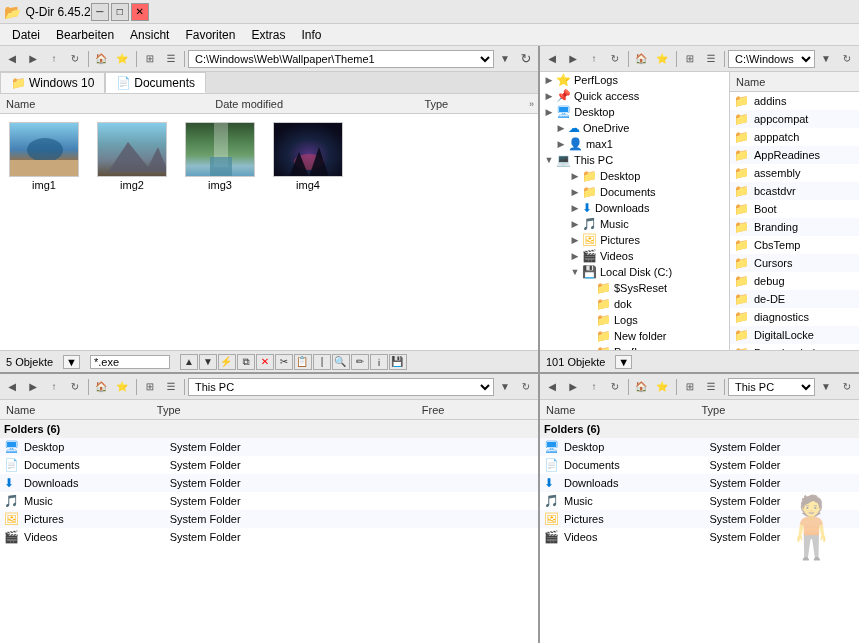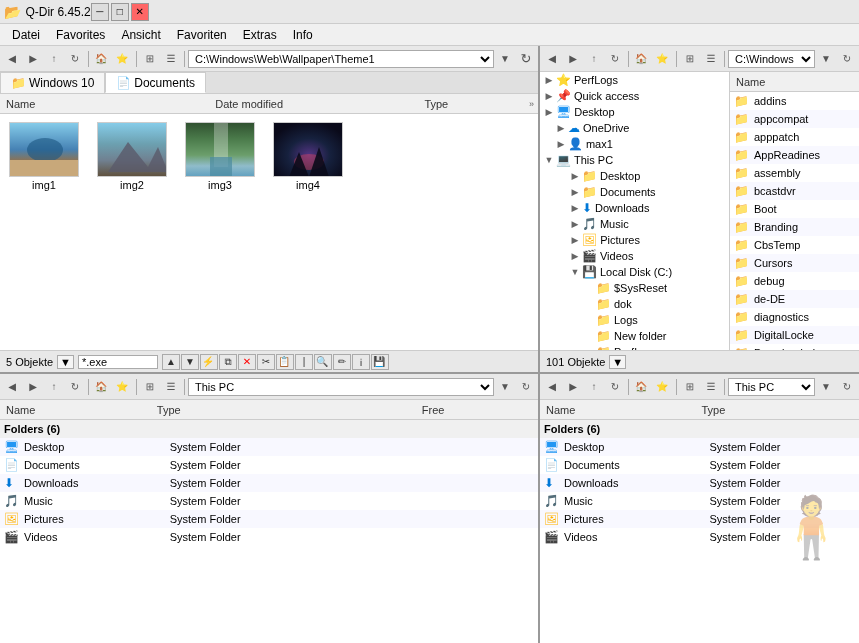--- a/index.html
+++ b/index.html
@@ -110,7 +110,7 @@
 
 <div class="menu-bar">
   <span class="menu-item">Datei</span>
-  <span class="menu-item">Favorites</span>
+  <span class="menu-item">Bearbeiten</span>
   <span class="menu-item">Ansicht</span>
   <span class="menu-item">Favoriten</span>
   <span class="menu-item">Extras</span>

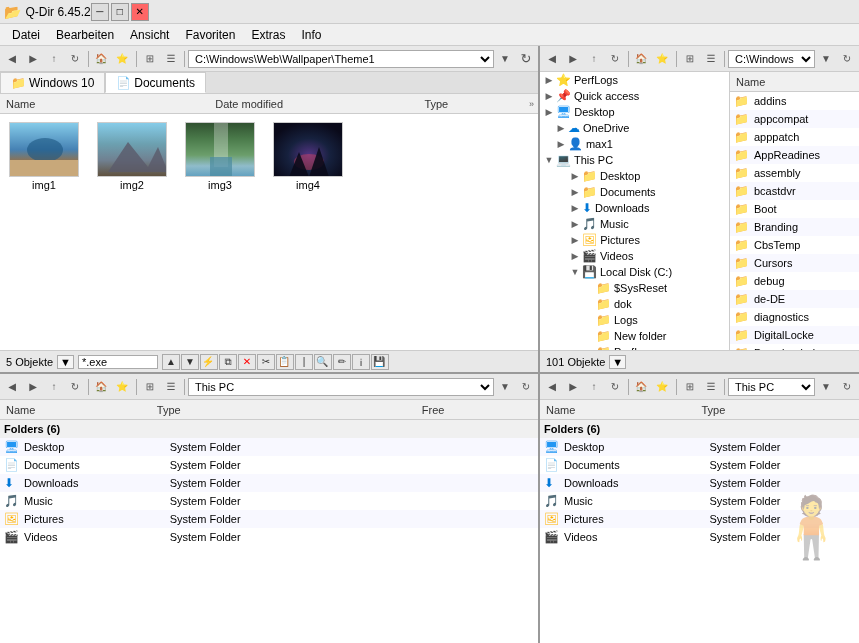--- a/index.html
+++ b/index.html
@@ -64,7 +64,7 @@
     .list-col { font-size: 11px; overflow: hidden; white-space: nowrap; }
     
     
-    .status-bar { background: #e8e8e8; border-top: 1px solid #ccc; padding: 1px 6px; height: 22px; display: flex; align-items: center; gap: 4px; flex-shrink: 0; }
+    .status-bar { background: #e8e8e8; border-top: 1px solid #ccc; padding: 1px 6px; height: 22px; display: flex; align-items: center; gap: 10px; flex-shrink: 0; }
     .status-text { font-size: 11px; }
     .status-dropdown { font-size: 11px; background: #f5f5f5; border: 1px solid #aaa; padding: 0 2px; cursor: pointer; }
     .status-filter { font-size: 11px; background: white; border: 1px solid #aaa; padding: 0 3px; width: 80px; }

